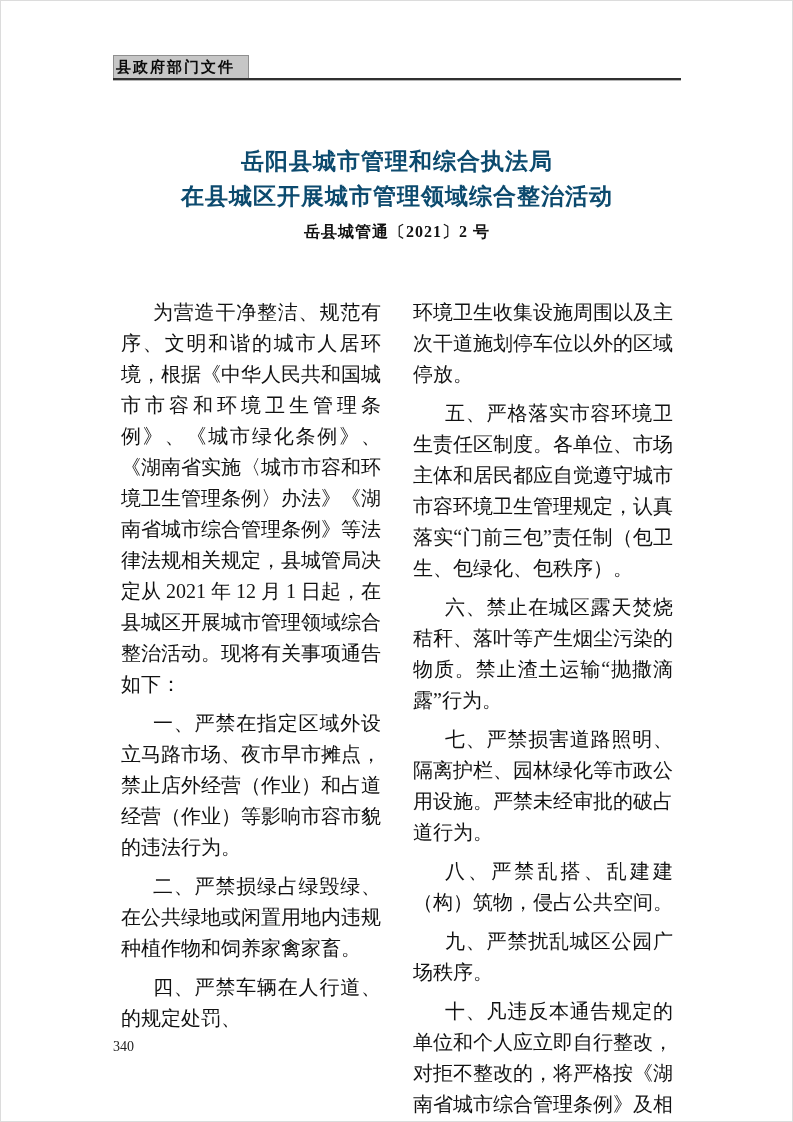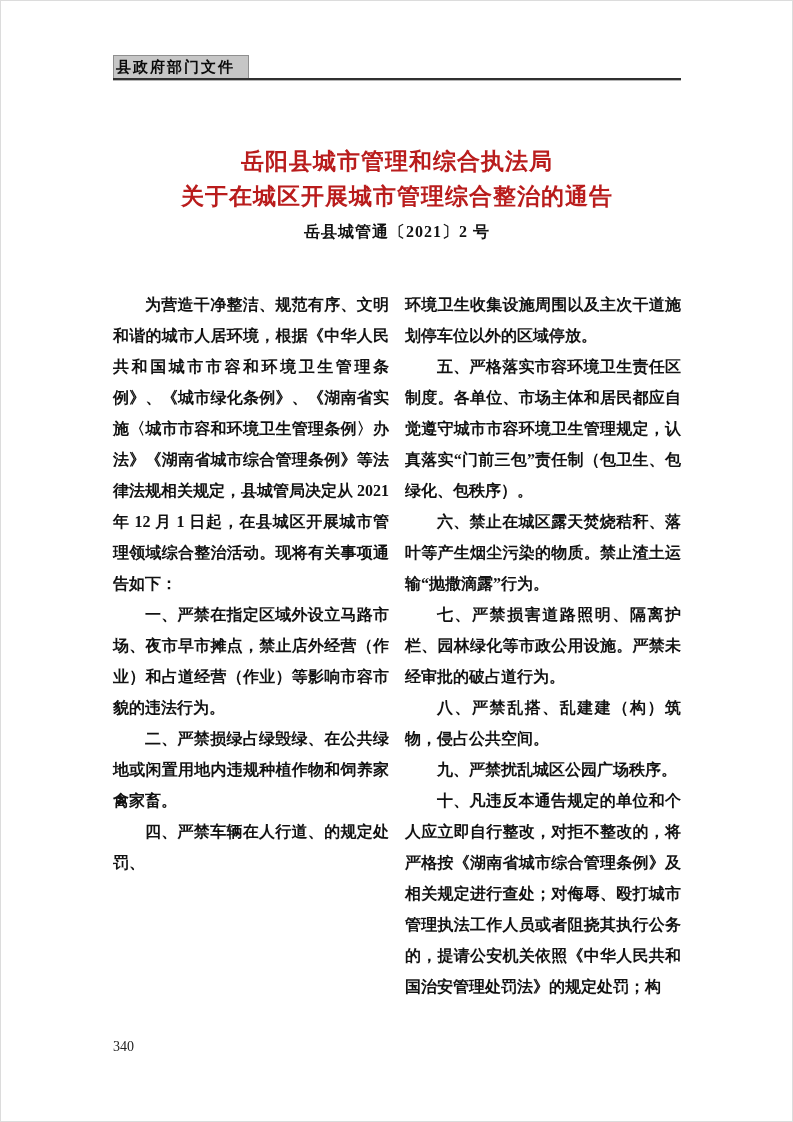--- a/index.html
+++ b/index.html
@@ -23,7 +23,7 @@
   .title-line {
     font-family:"Liberation Sans","DejaVu Sans",sans-serif;
     font-weight:bold; font-size:23px; line-height:35px; letter-spacing:1px;
-    margin:0; color:#b91c1c;
+    margin:0; color:#0c4a6e;
   }
   .doc-number { font-size:16px; margin-top:8px; letter-spacing:1px;font-weight:bold; }
   .doc-code {

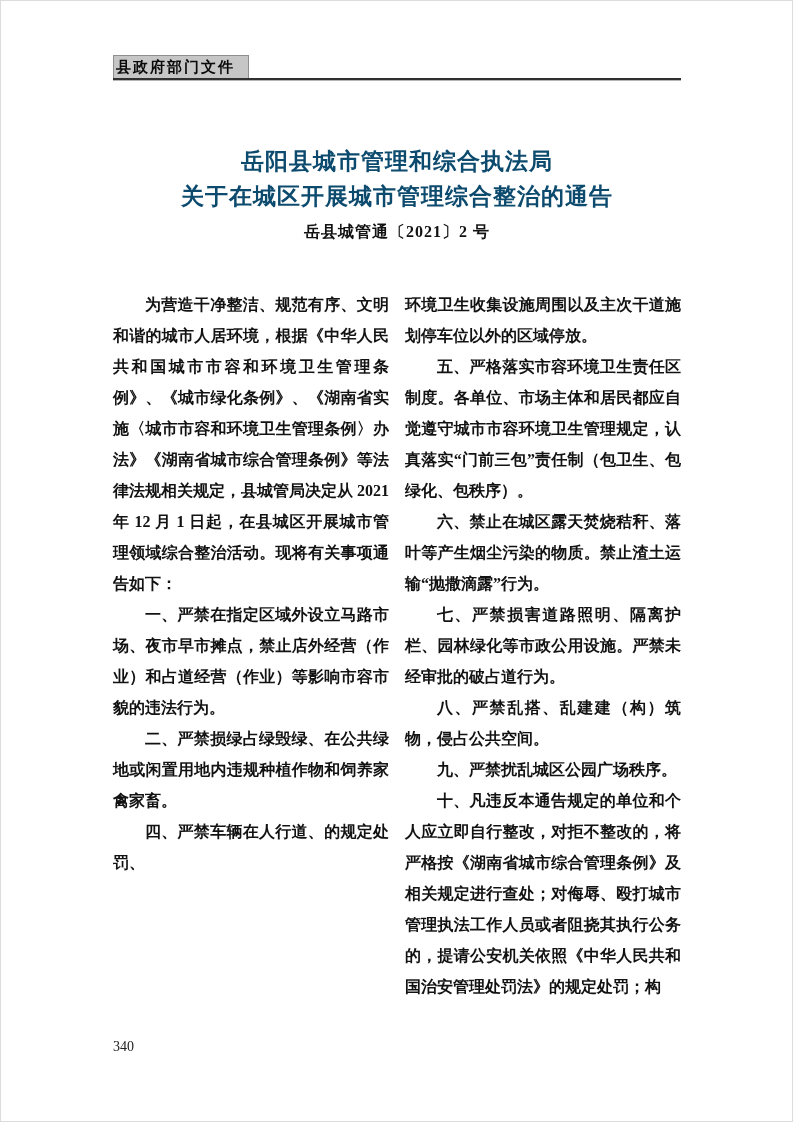--- a/index.html
+++ b/index.html
@@ -47,7 +47,7 @@
 
   <div class="title-block">
     <h1 class="title-line">岳阳县城市管理和综合执法局</h1>
-    <h1 class="title-line">关于在城区开展城市管理综合整治的通告</h1>
+    <h1 class="title-line">在县城区开展城市管理领域综合整治活动</h1>
     <div class="doc-number">岳县城管通〔2021〕2 号</div>
   </div>
 

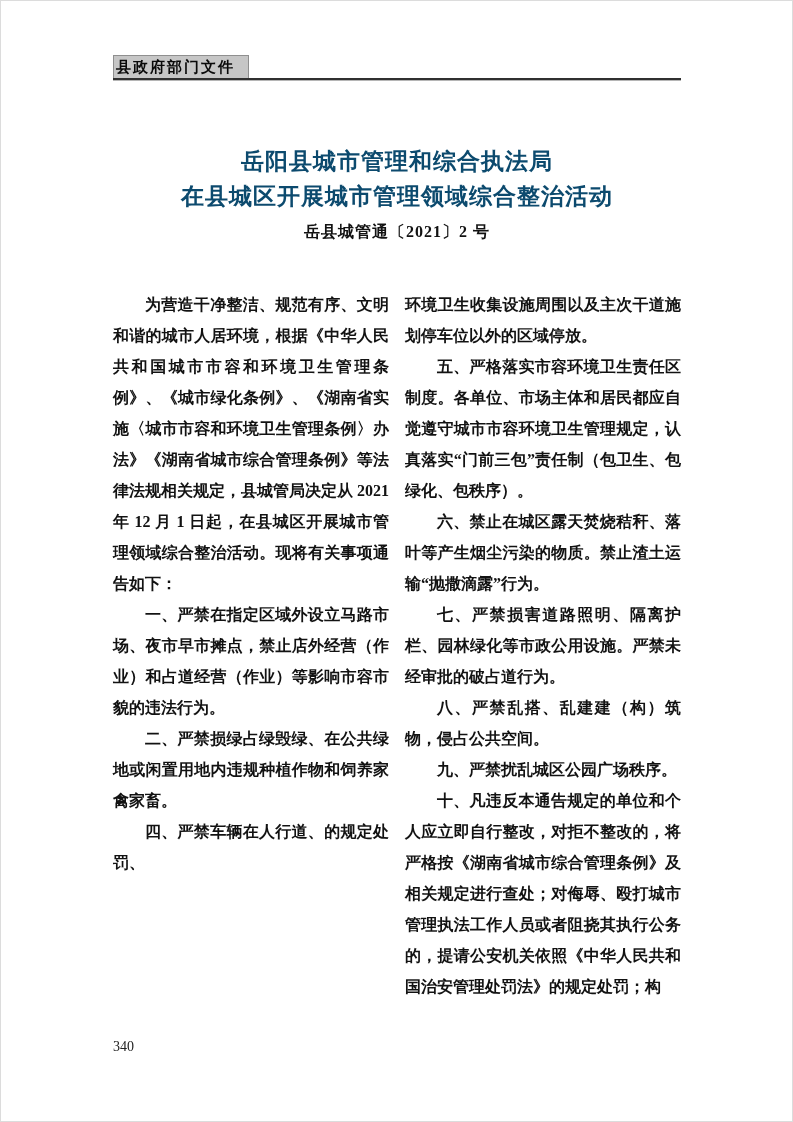--- a/index.html
+++ b/index.html
@@ -32,7 +32,7 @@
   }
   .body-columns { position:absolute; left:112px; top:288px; width:568px; display:flex; gap:16px; }
   .column { width:276px; }
-  .para { margin:0; font-size:16px; line-height:31px; text-align:justify;font-weight:bold; }
+  .para { margin:8px; font-size:20px; line-height:31px; text-align:justify; }
   .para.indent { text-indent:32px; }
   .page-number { position:absolute; left:112px; top:1038px; font-size:14px; color:#222; }
 </style>

